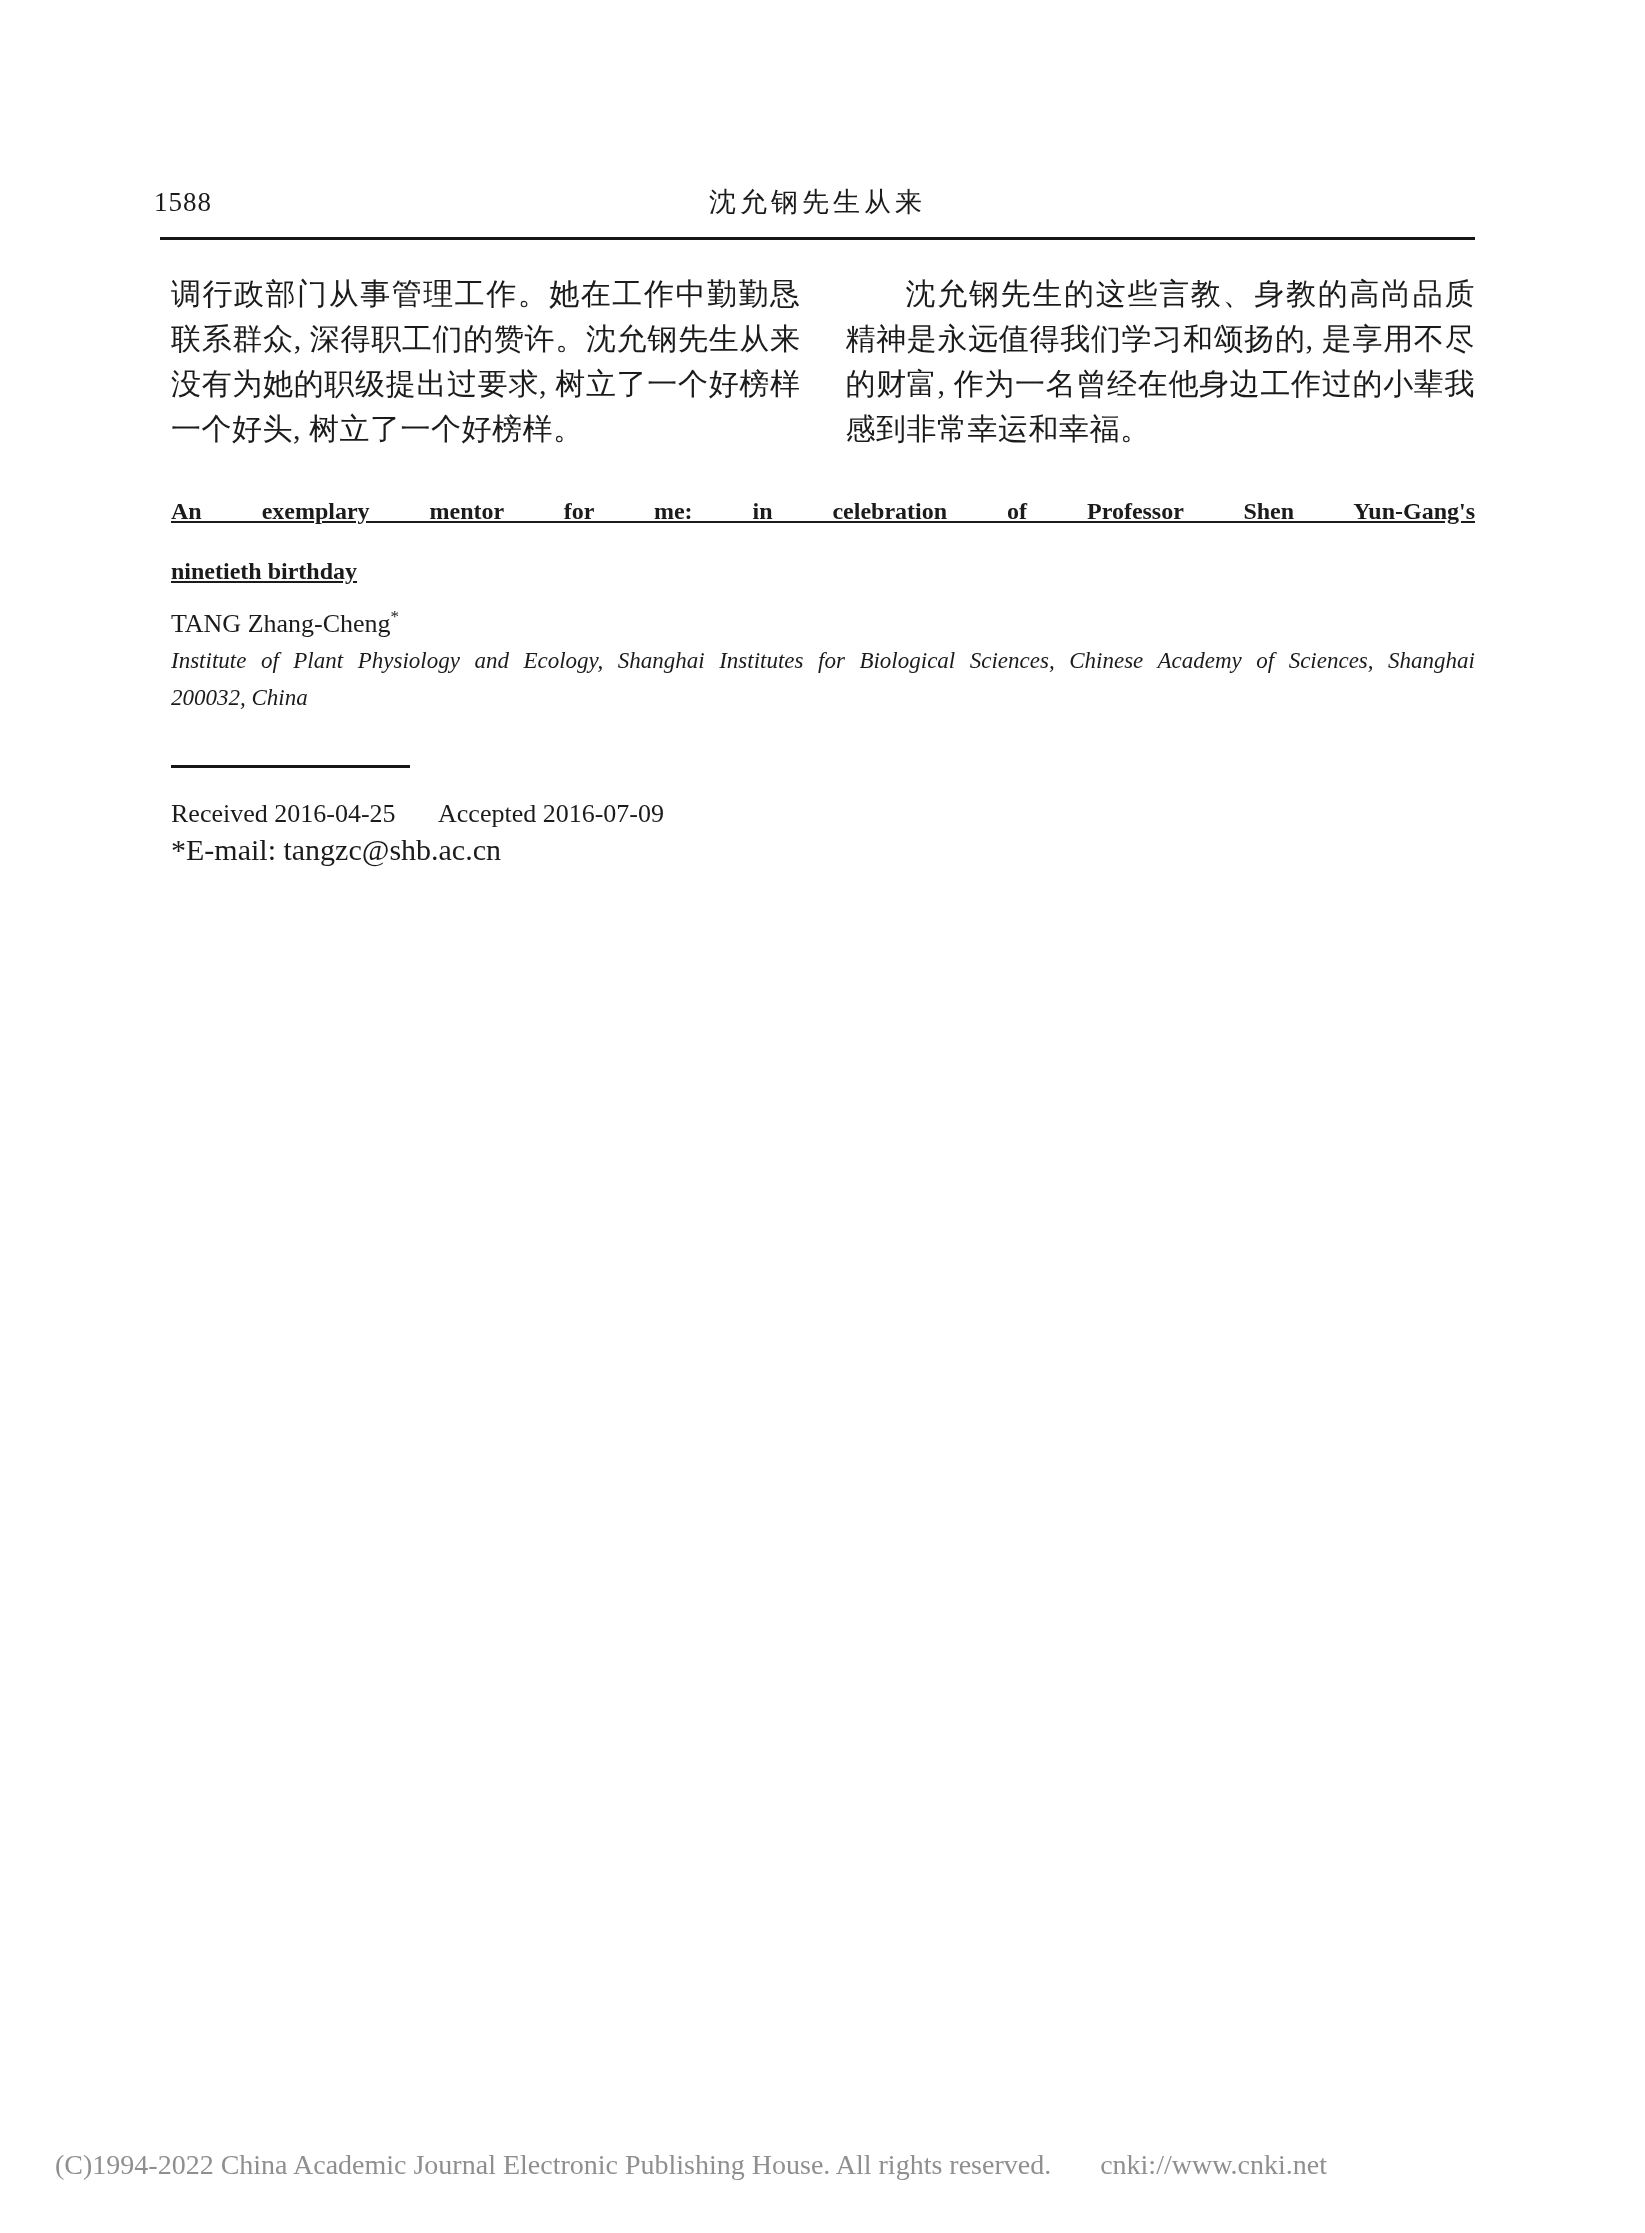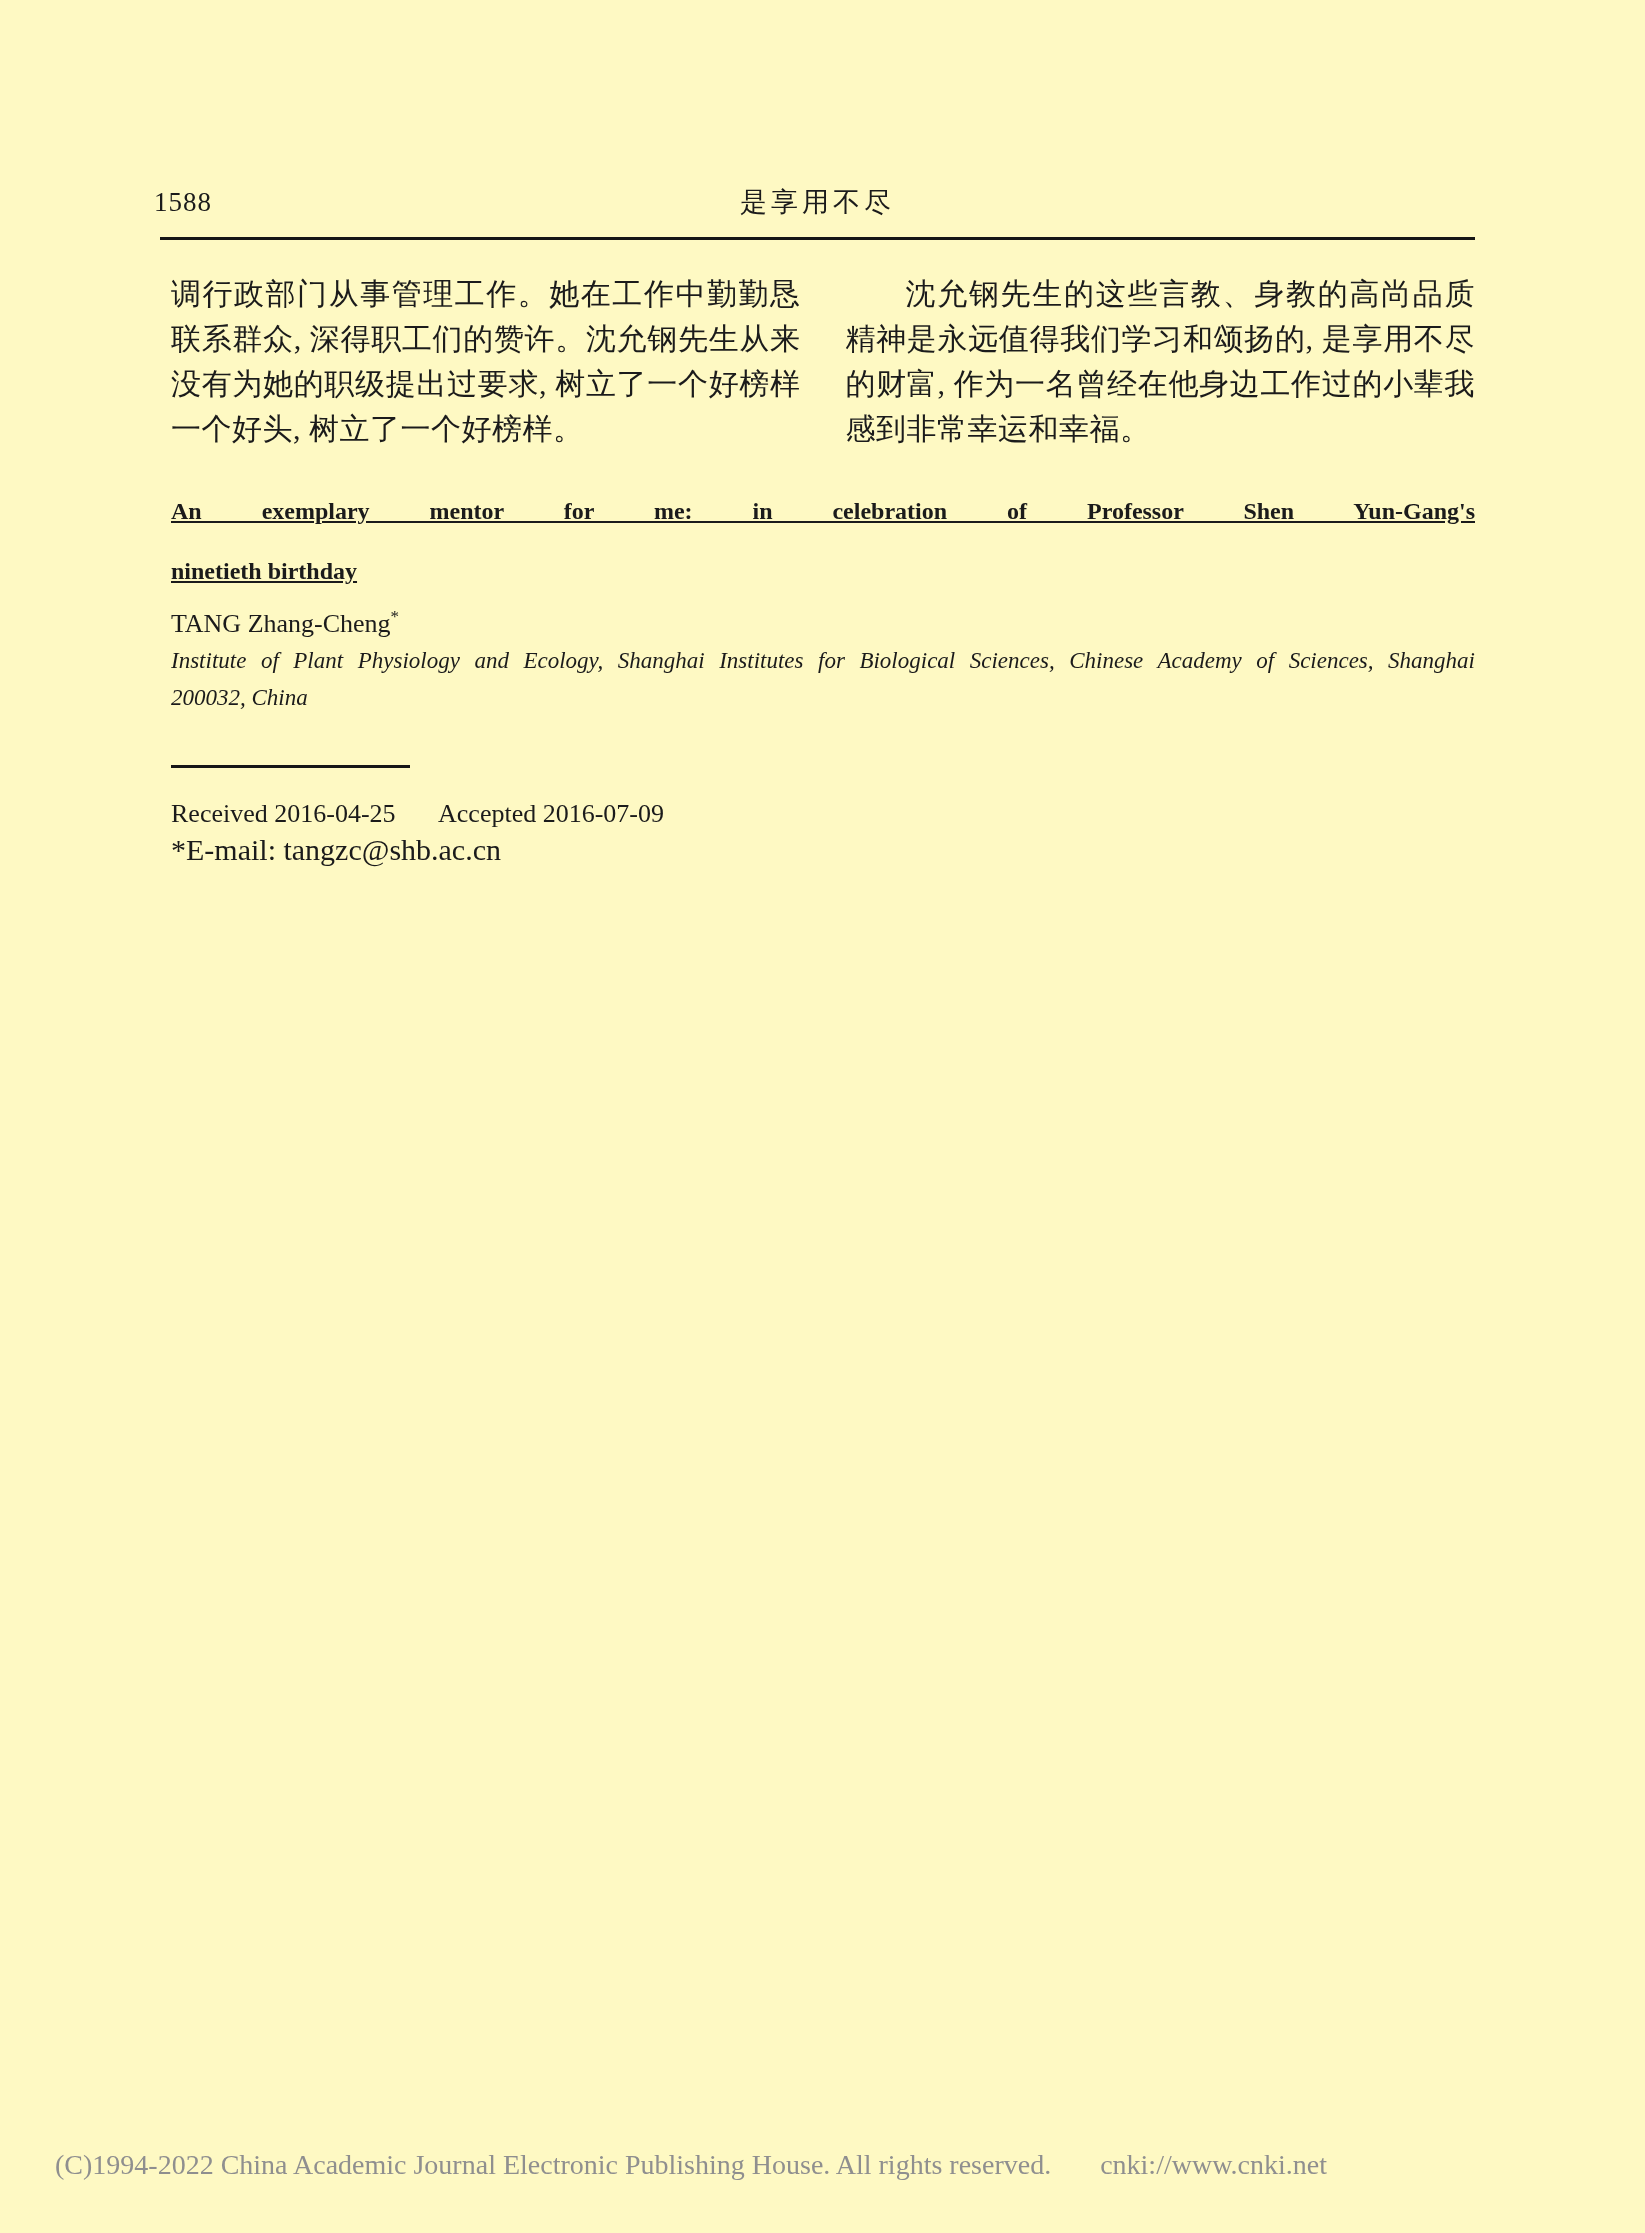--- a/index.html
+++ b/index.html
@@ -9,7 +9,7 @@
     width: 1646px;
     height: 2234px;
     margin: 0 auto;
-    background: #fef9c3;
+    background: #ffffff;
     font-family: "Liberation Serif", "DejaVu Serif", serif;
     color: #1b1b1b;
     overflow: hidden;

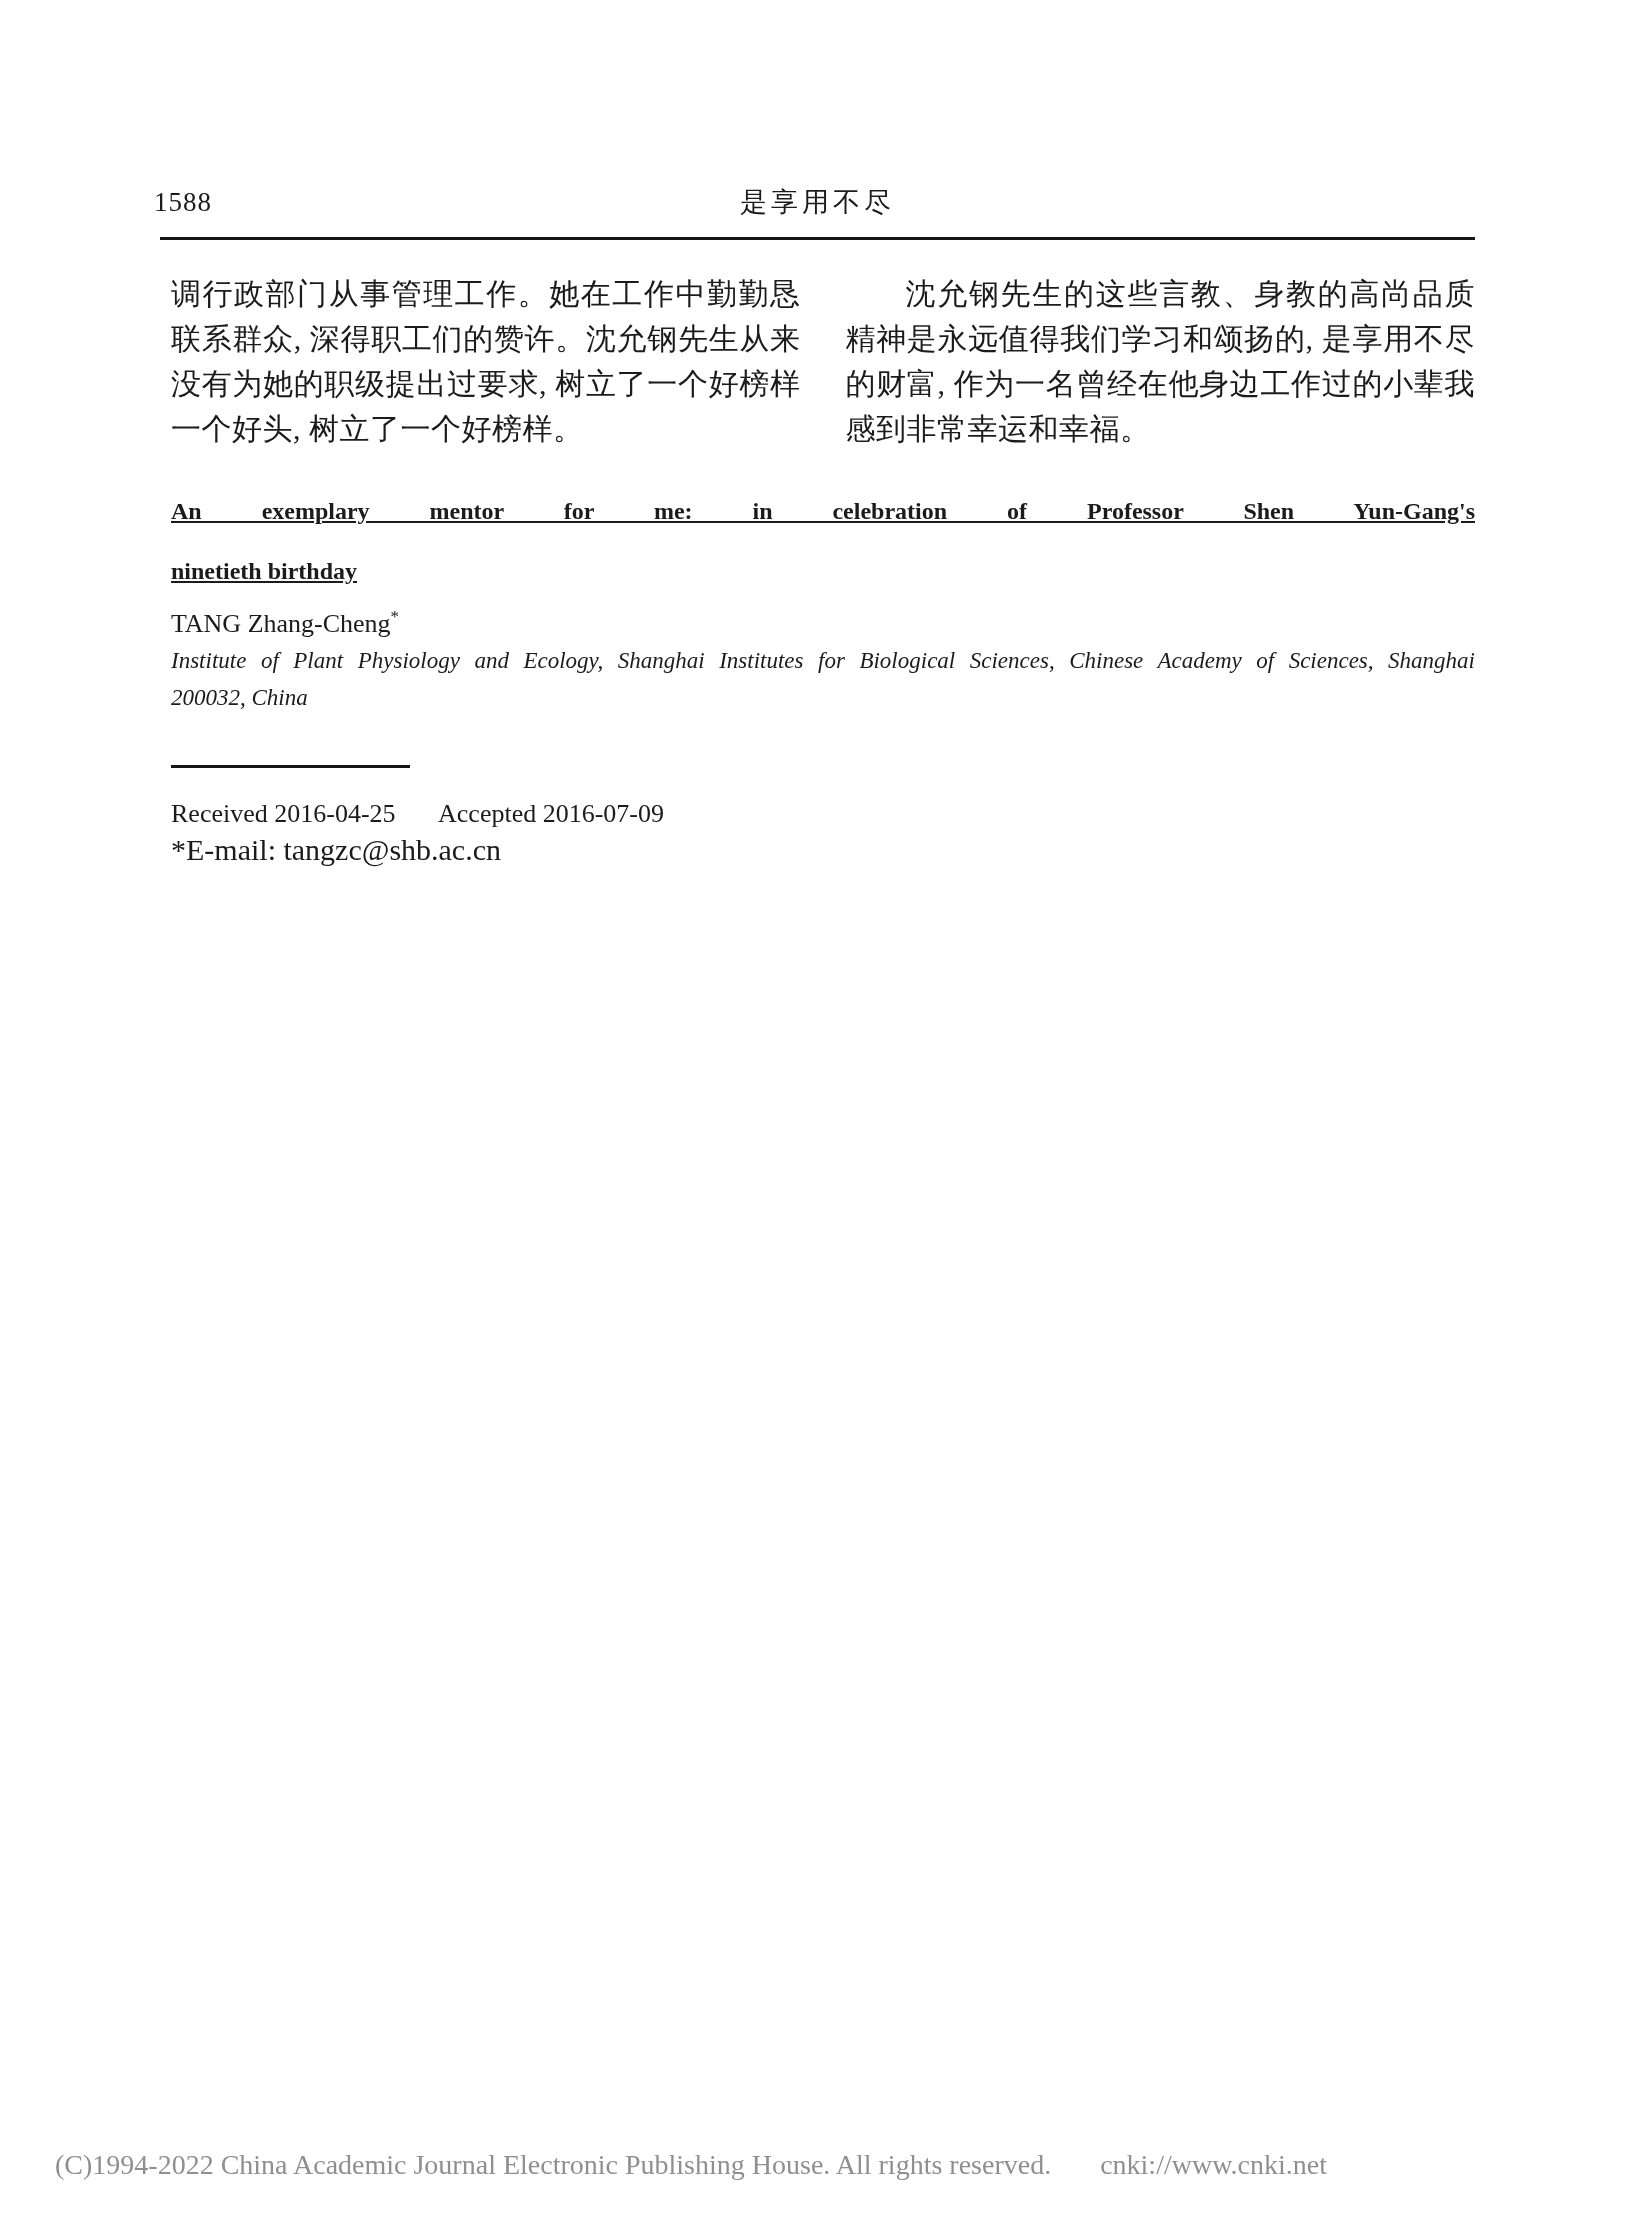--- a/index.html
+++ b/index.html
@@ -100,7 +100,7 @@
 
   <div class="running-head">
     <span class="page-number">1588</span>
-    <span class="journal-title">是享用不尽</span>
+    <span class="journal-title">沈允钢先生从来</span>
   </div>
   <div class="head-rule"></div>
 

